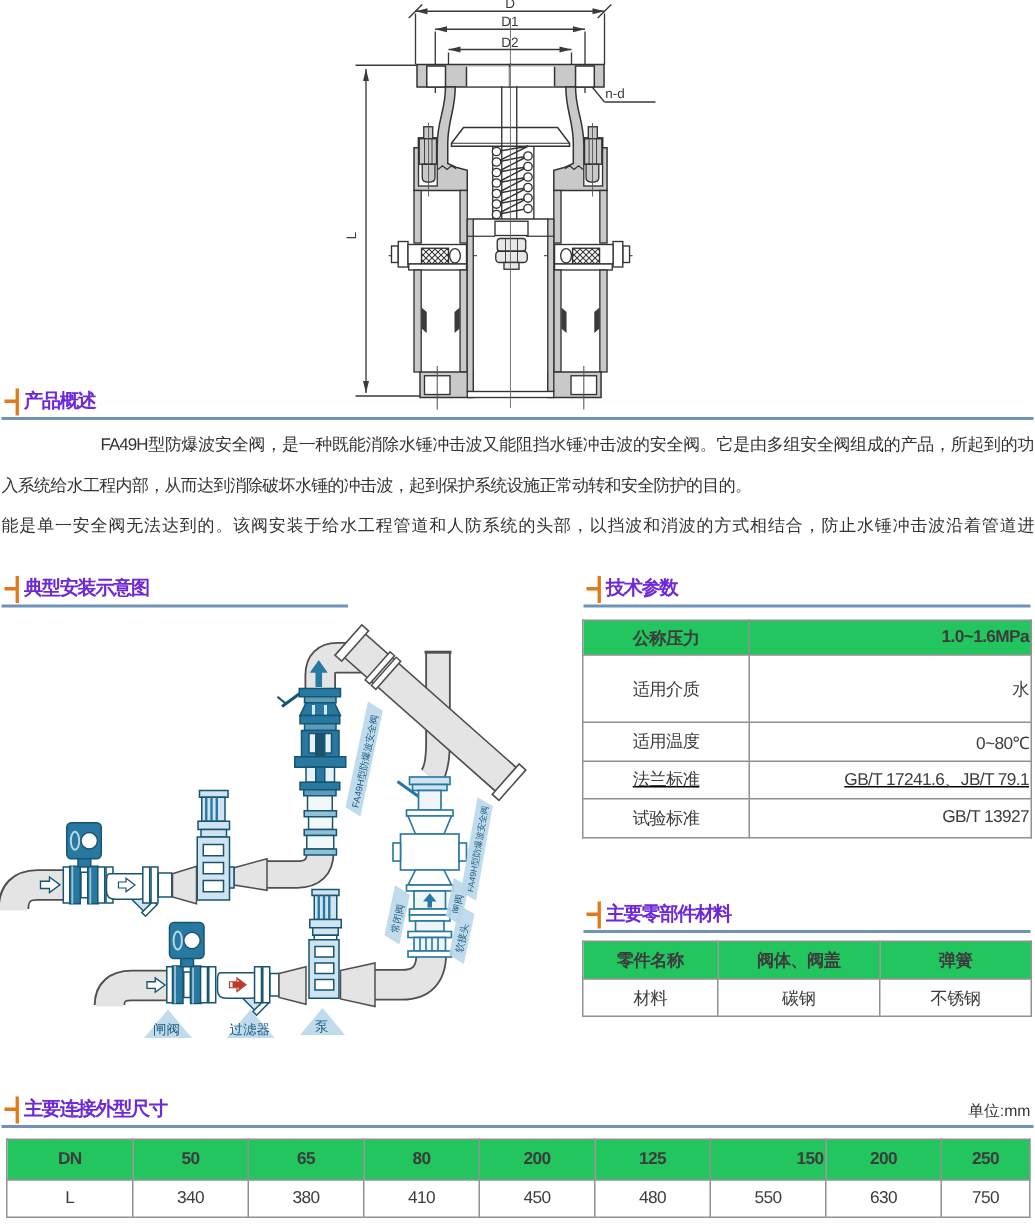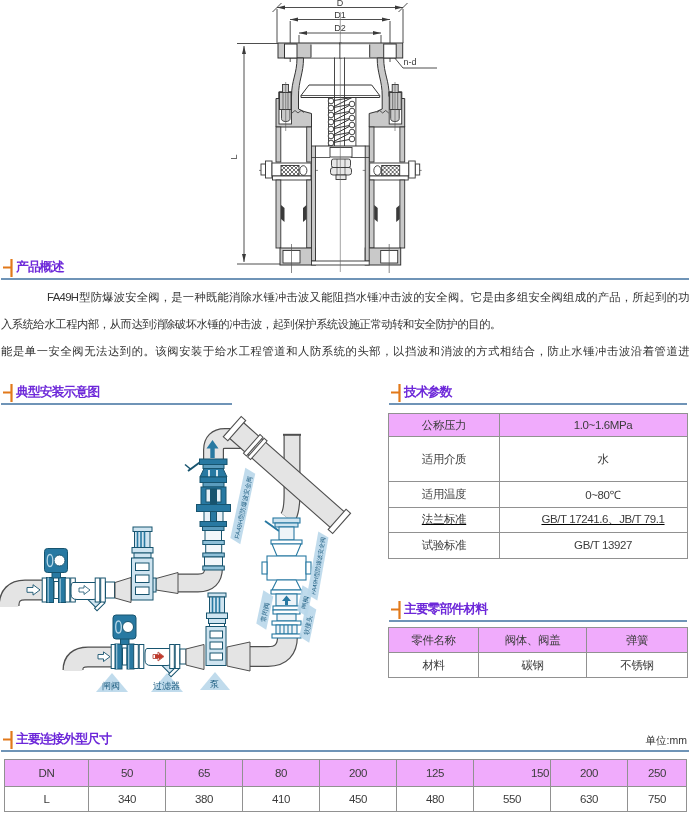--- a/index.html
+++ b/index.html
@@ -161,7 +161,7 @@
 </div>
 
 <div class="abs" style="left:1px;top:284px;width:688px;font-size:11.3px;color:#333;">
-  <div style="height:27px;line-height:27px;padding-left:46px;letter-spacing:-0.65px;text-align:justify;text-align-last:justify;white-space:nowrap;">FA49H型防爆波安全阀，是一种既能消除水锤冲击波又能阻挡水锤冲击波的安全阀。它是由多组安全阀组成的产品，所起到的功</div>
+  <div style="height:27px;line-height:27px;padding-left:66px;letter-spacing:-0.65px;text-align:justify;text-align-last:justify;white-space:nowrap;">FA49H型防爆波安全阀，是一种既能消除水锤冲击波又能阻挡水锤冲击波的安全阀。它是由多组安全阀组成的产品，所起到的功</div>
   <div style="height:27px;line-height:27px;letter-spacing:-0.43px;white-space:nowrap;">入系统给水工程内部，从而达到消除破坏水锤的冲击波，起到保护系统设施正常动转和安全防护的目的。</div>
   <div style="height:27px;line-height:27px;letter-spacing:-0.6px;text-align:justify;text-align-last:justify;white-space:nowrap;">能是单一安全阀无法达到的。该阀安装于给水工程管道和人防系统的头部，以挡波和消波的方式相结合，防止水锤冲击波沿着管道进</div>
 </div>

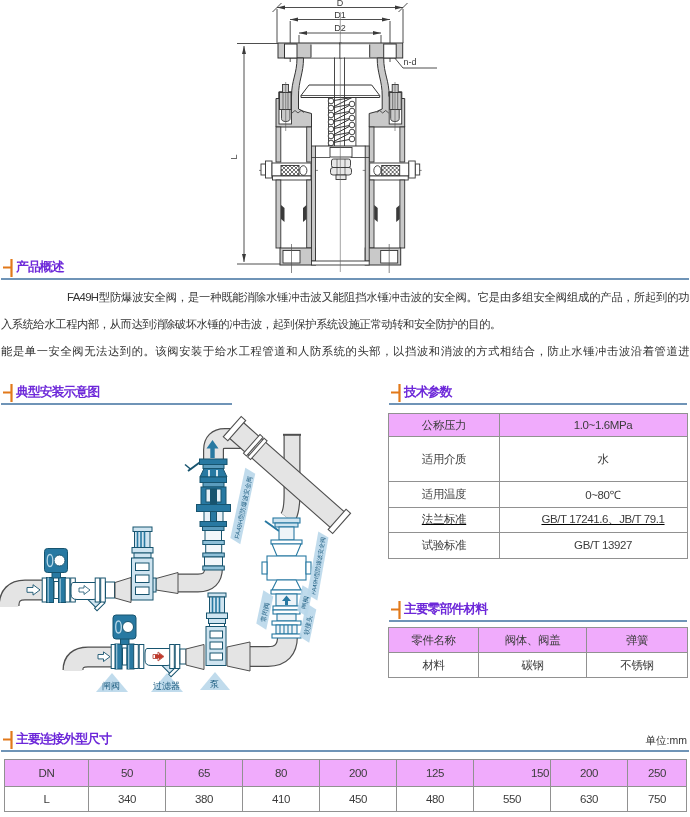--- a/index.html
+++ b/index.html
@@ -10,7 +10,7 @@
 .sechead svg{position:absolute;left:1px;top:1px;}
 table{border-collapse:collapse;}
 td{border:1px solid #919191;font-size:11.5px;letter-spacing:-0.4px;color:#3c3c3c;text-align:center;vertical-align:middle;}
-.gr{background:#f0abfc;}
+.gr{background:#22c55e;font-weight:bold;}
 .lf{text-align:center;padding-left:20px;}
 </style>
 </head>

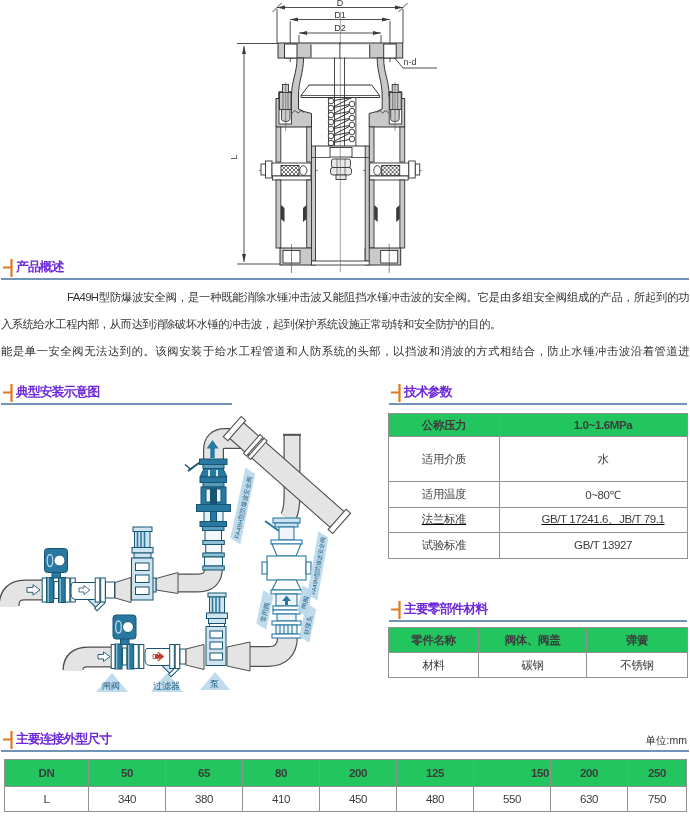--- a/index.html
+++ b/index.html
@@ -11,7 +11,7 @@
 table{border-collapse:collapse;}
 td{border:1px solid #919191;font-size:11.5px;letter-spacing:-0.4px;color:#3c3c3c;text-align:center;vertical-align:middle;}
 .gr{background:#22c55e;font-weight:bold;}
-.lf{text-align:center;padding-left:20px;}
+.lf{text-align:right;padding-left:20px;}
 </style>
 </head>
 <body>

